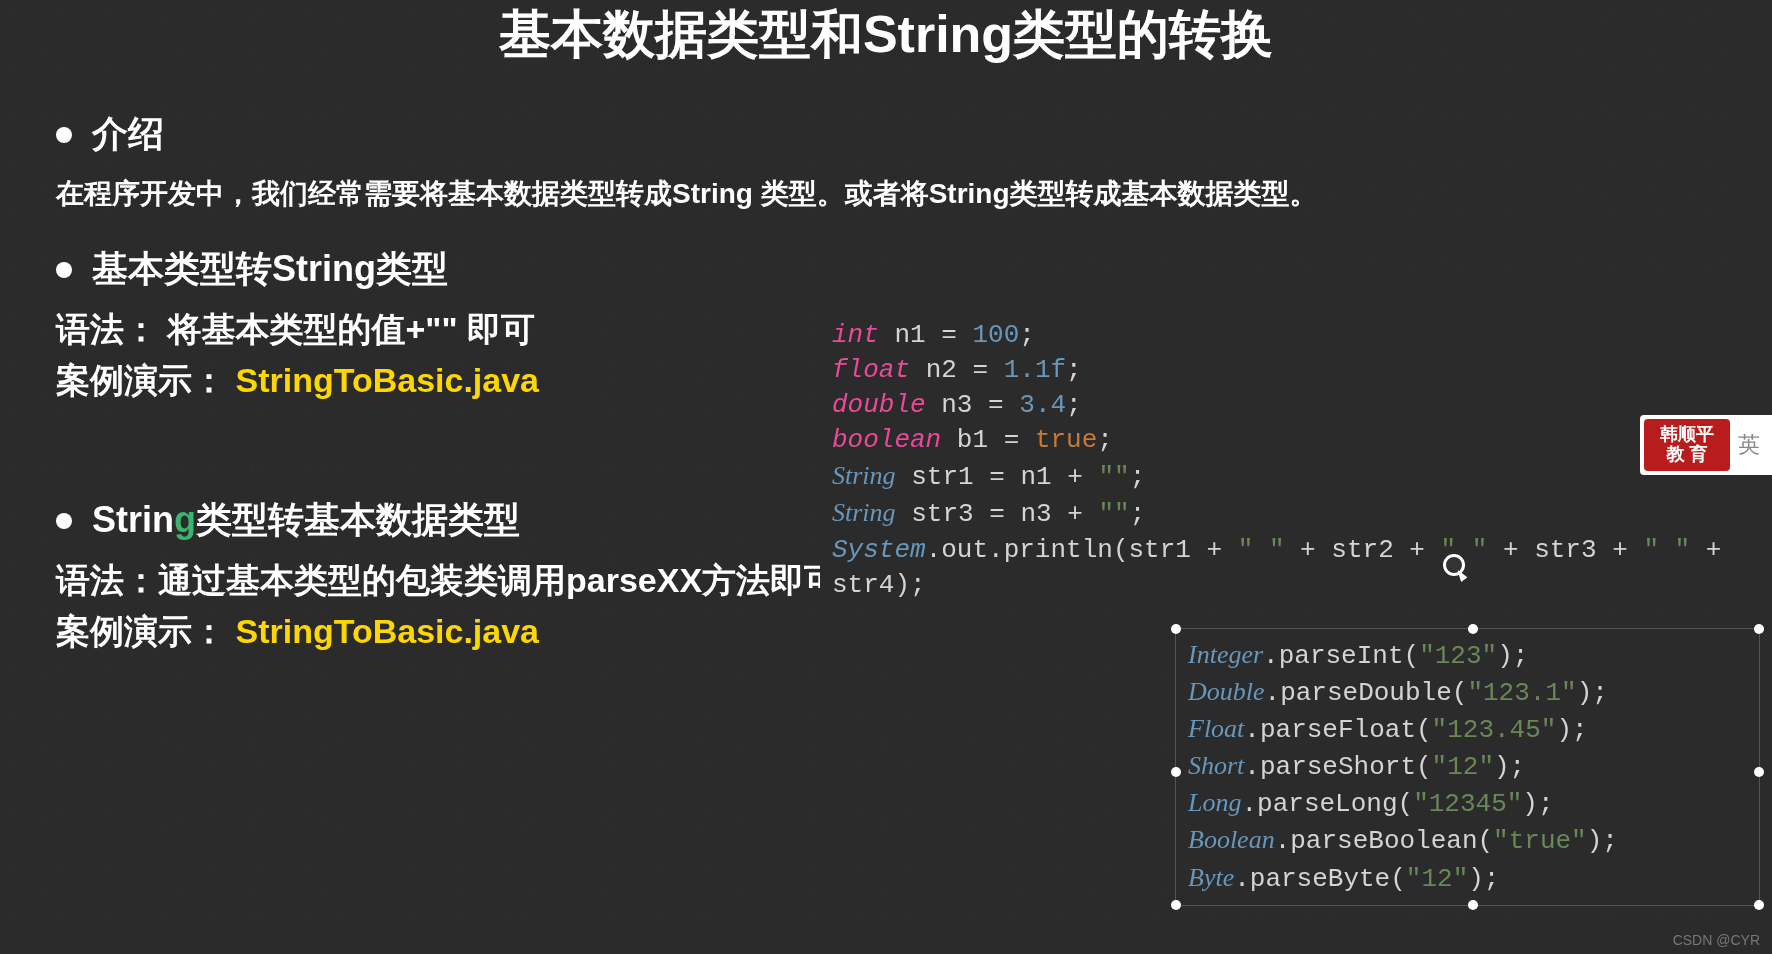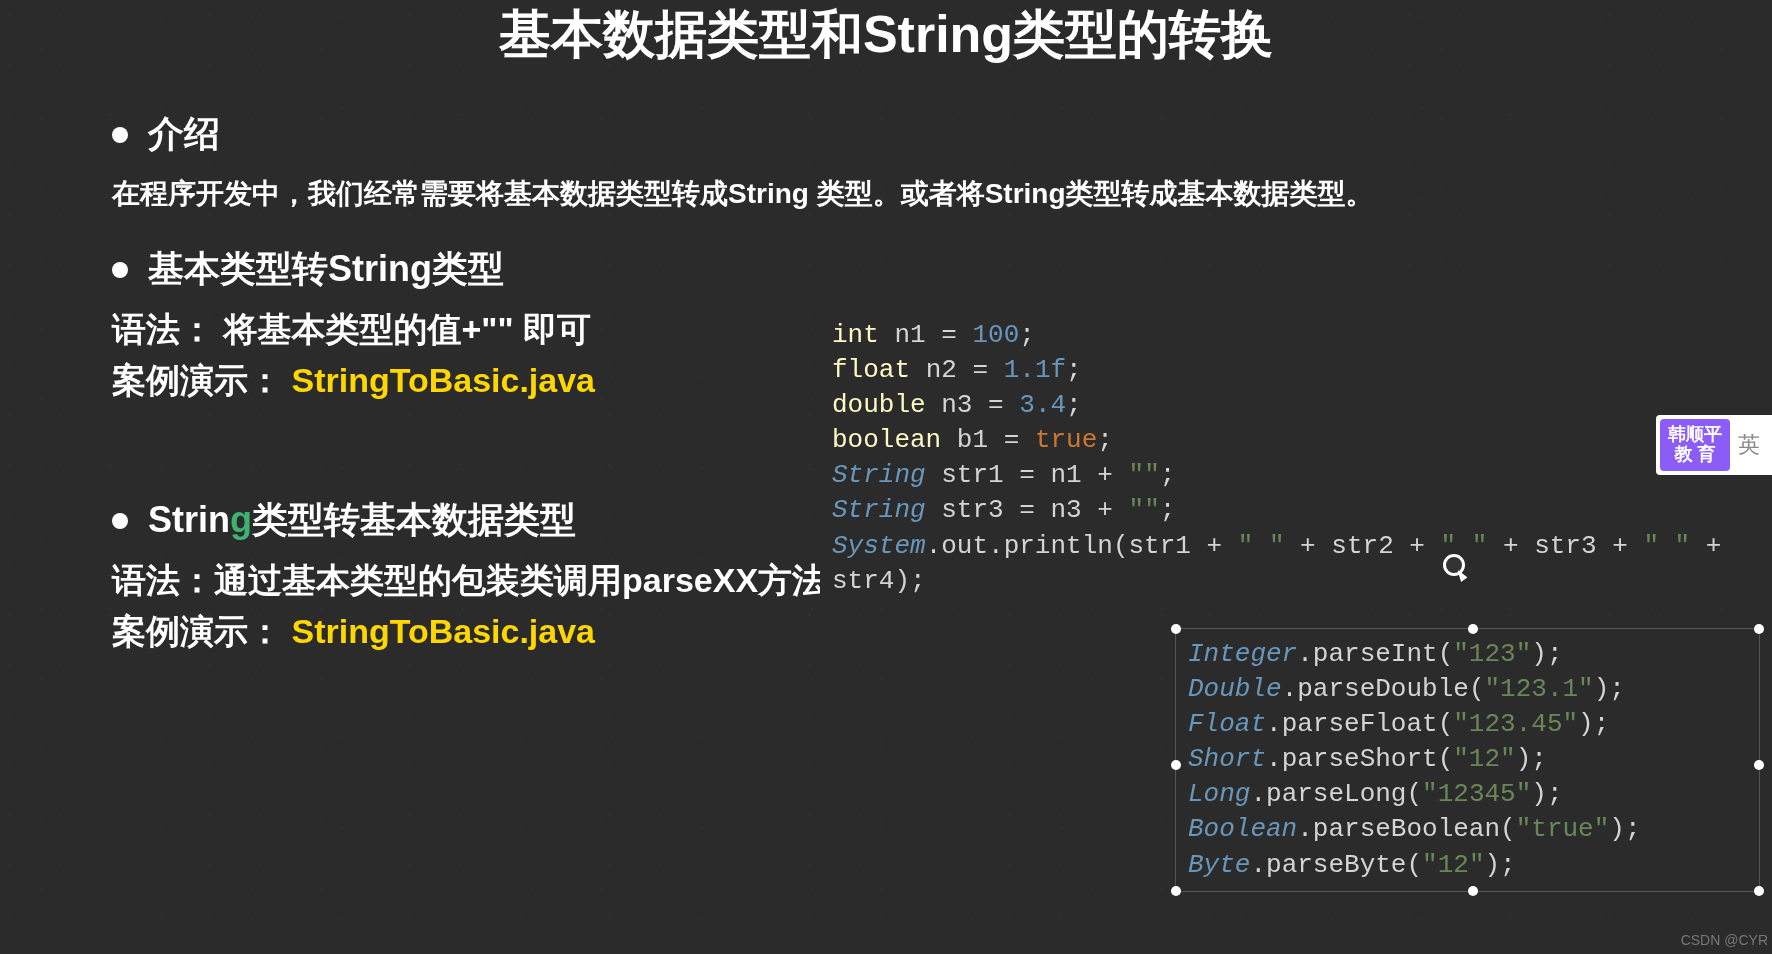--- a/index.html
+++ b/index.html
@@ -24,7 +24,7 @@
       padding-bottom: 20px;
     }
     .content {
-      padding-left: 112px;
+      padding-left: 56px;
       padding-right: 80px;
     }
     .bullet-line {

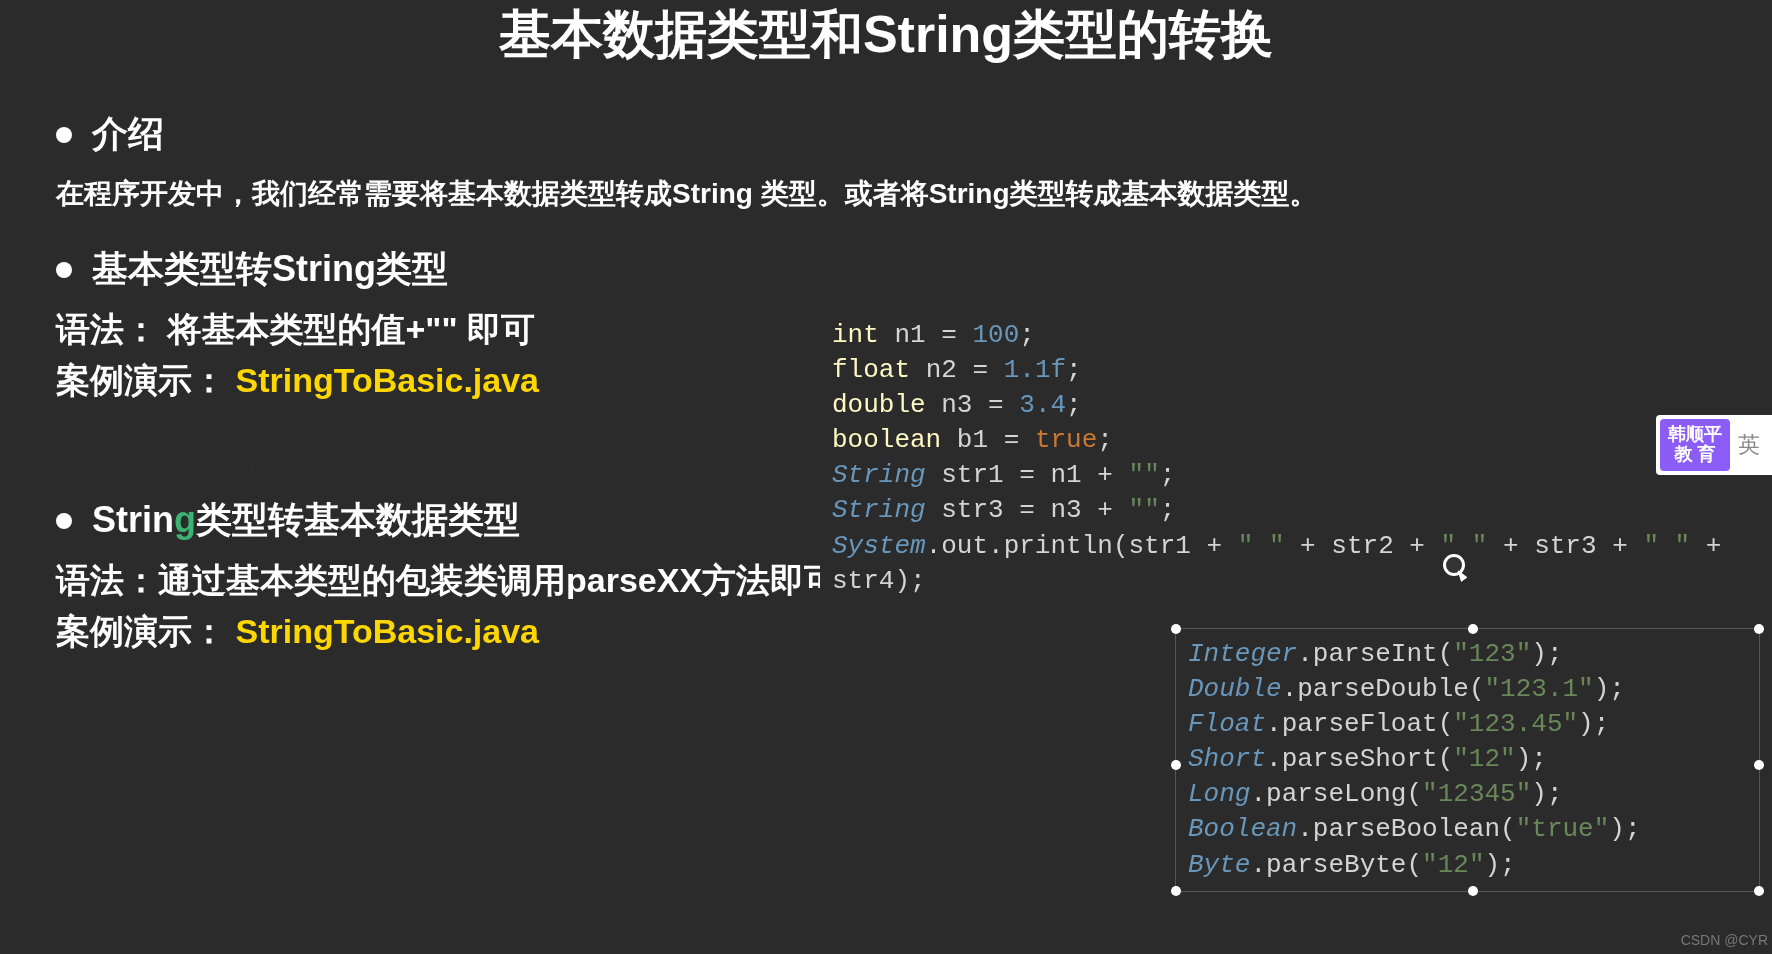--- a/index.html
+++ b/index.html
@@ -80,7 +80,7 @@
       padding: 8px 12px;
       border: 1px solid #555;
     }
-    .code-keyword { color: #fef9c3; }
+    .code-keyword { color: #ec4899; font-style: italic; }
     .code-var { color: #d4d4d4; }
     .code-op { color: #d4d4d4; }
     .code-num { color: #6897bb; }

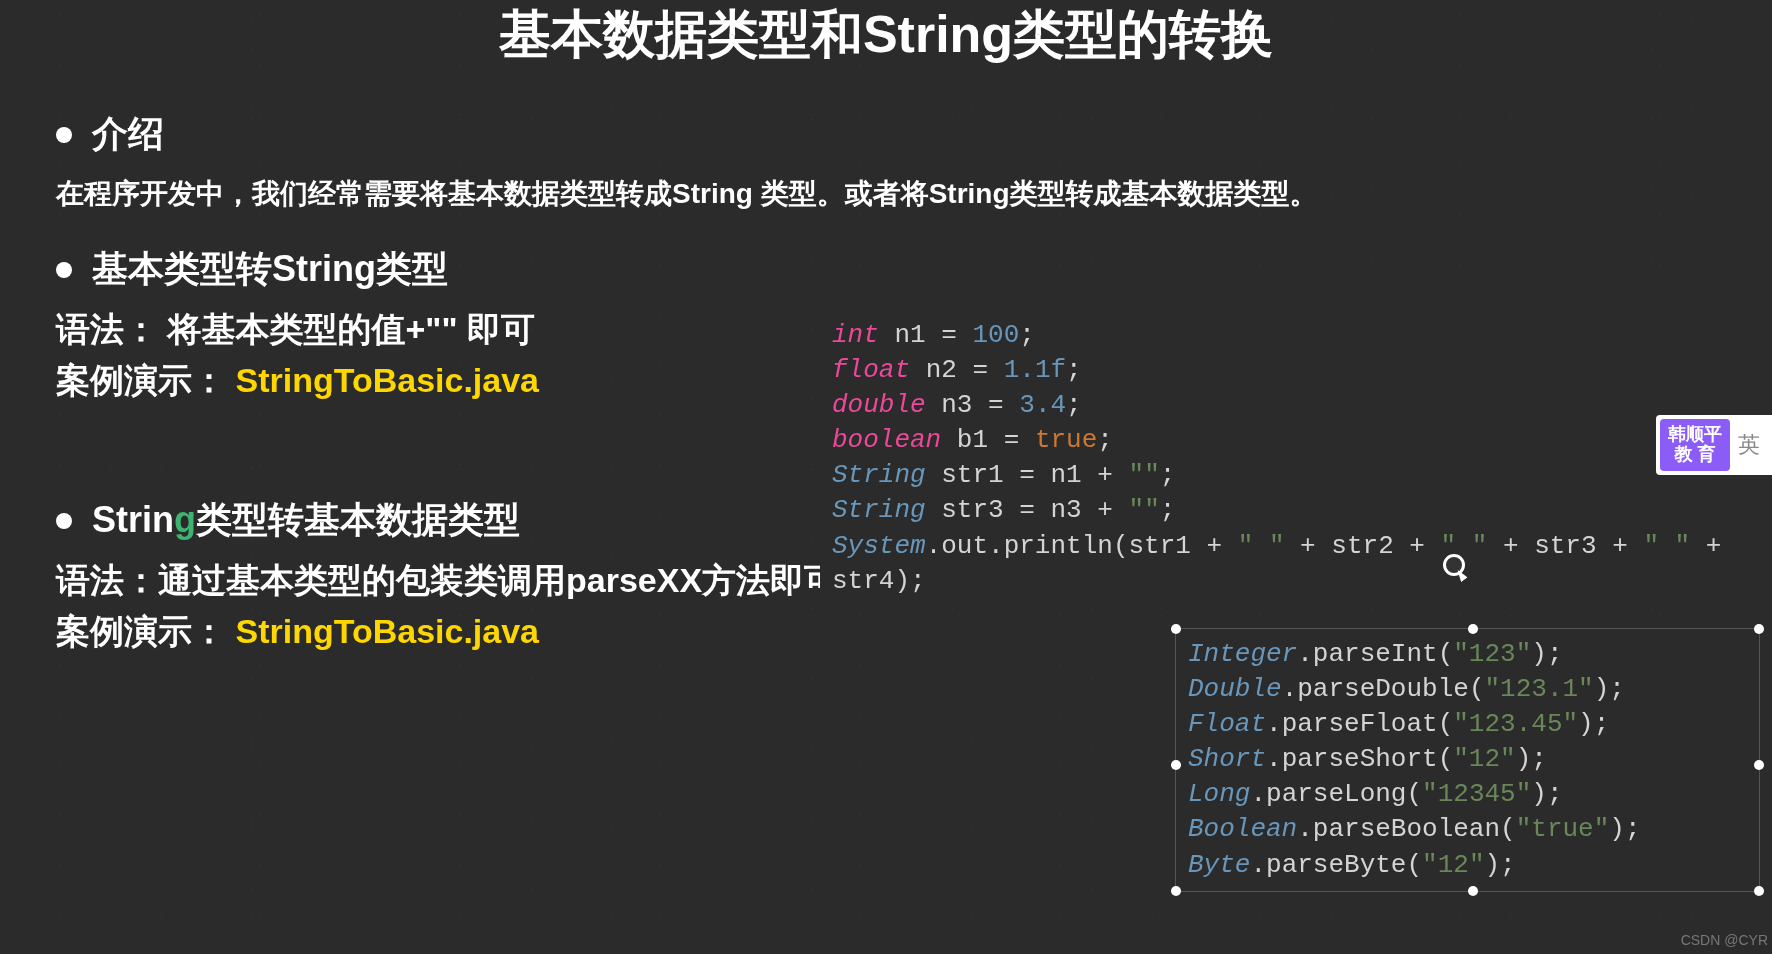--- a/index.html
+++ b/index.html
@@ -109,10 +109,10 @@
       border-radius: 4px 0 0 4px;
     }
     .badge-red {
-      background: #8b5cf6;
+      background: #b91c1c;
       color: #fff;
       font-size: 18px;
-      padding: 6px 8px;
+      padding: 6px 16px;
       border-radius: 4px;
       line-height: 1.1;
       text-align: center;

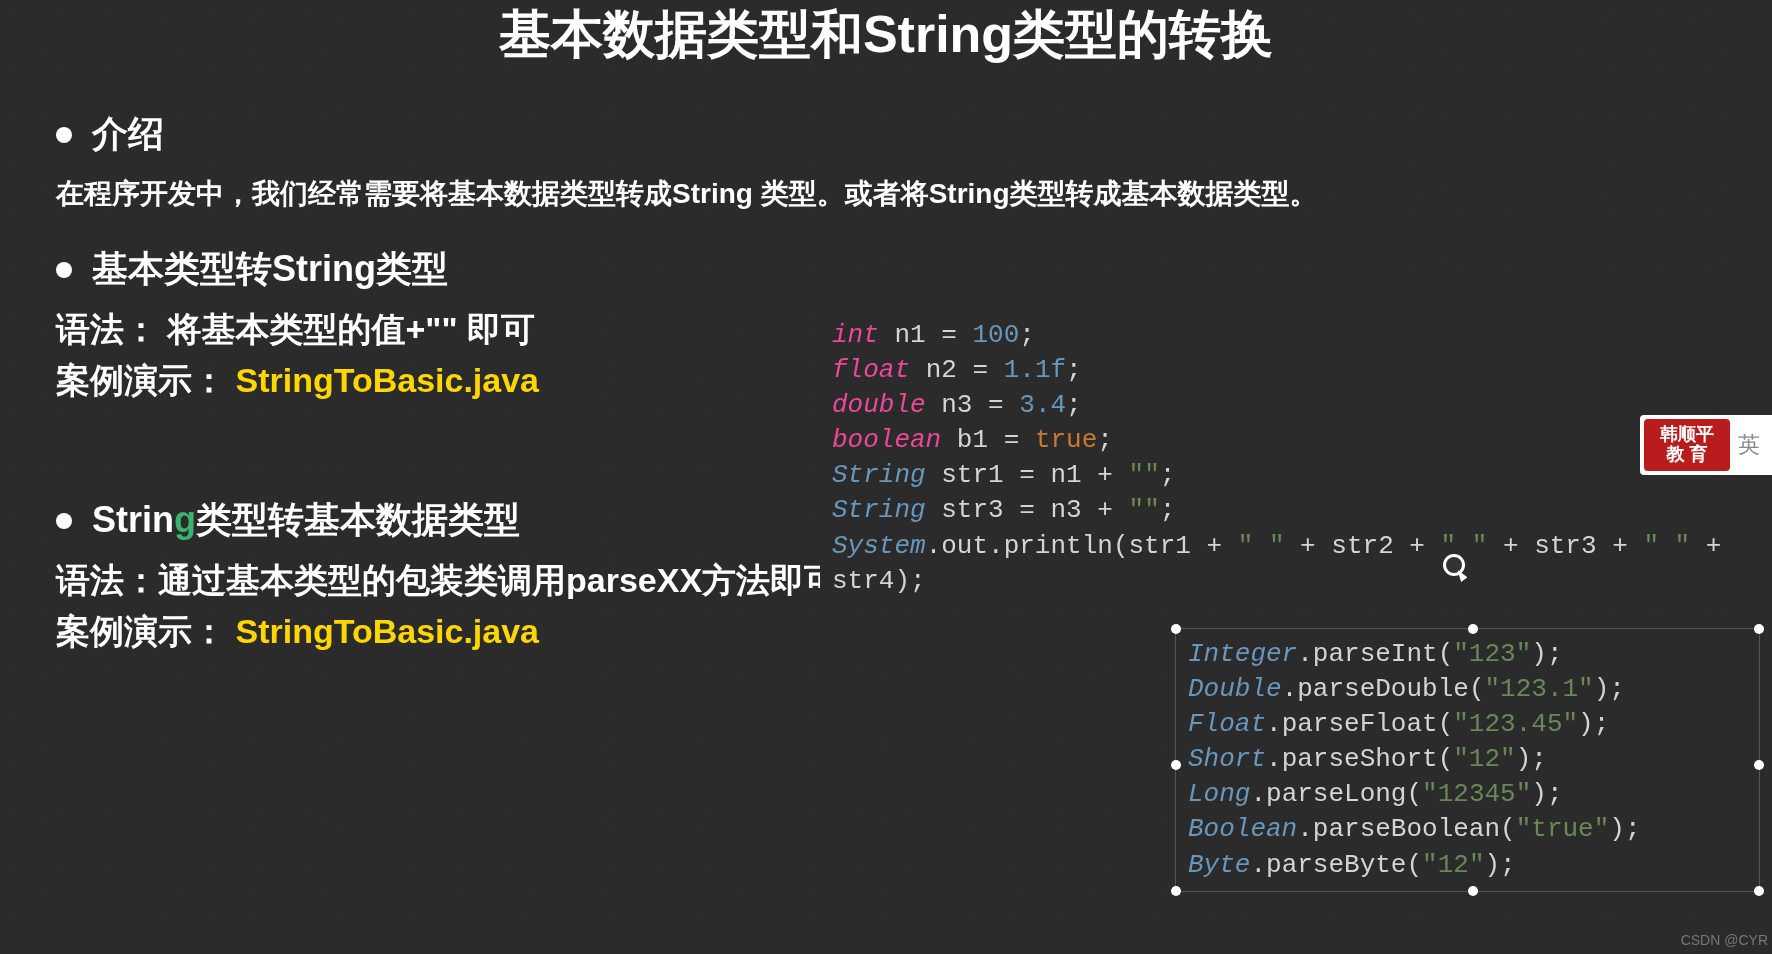--- a/index.html
+++ b/index.html
@@ -86,7 +86,7 @@
     .code-num { color: #6897bb; }
     .code-bool { color: #cc7832; }
     .code-str { color: #6a8759; }
-    .code-class { color: #6897bb; font-style: italic; }
+    .code-class { color: #6897bb; font-style: italic; font-family: Liberation Serif, serif; }
     .code-punct { color: #d4d4d4; }
     .code-system { color: #6897bb; font-style: italic; }
     .code-white { color: #d4d4d4; }

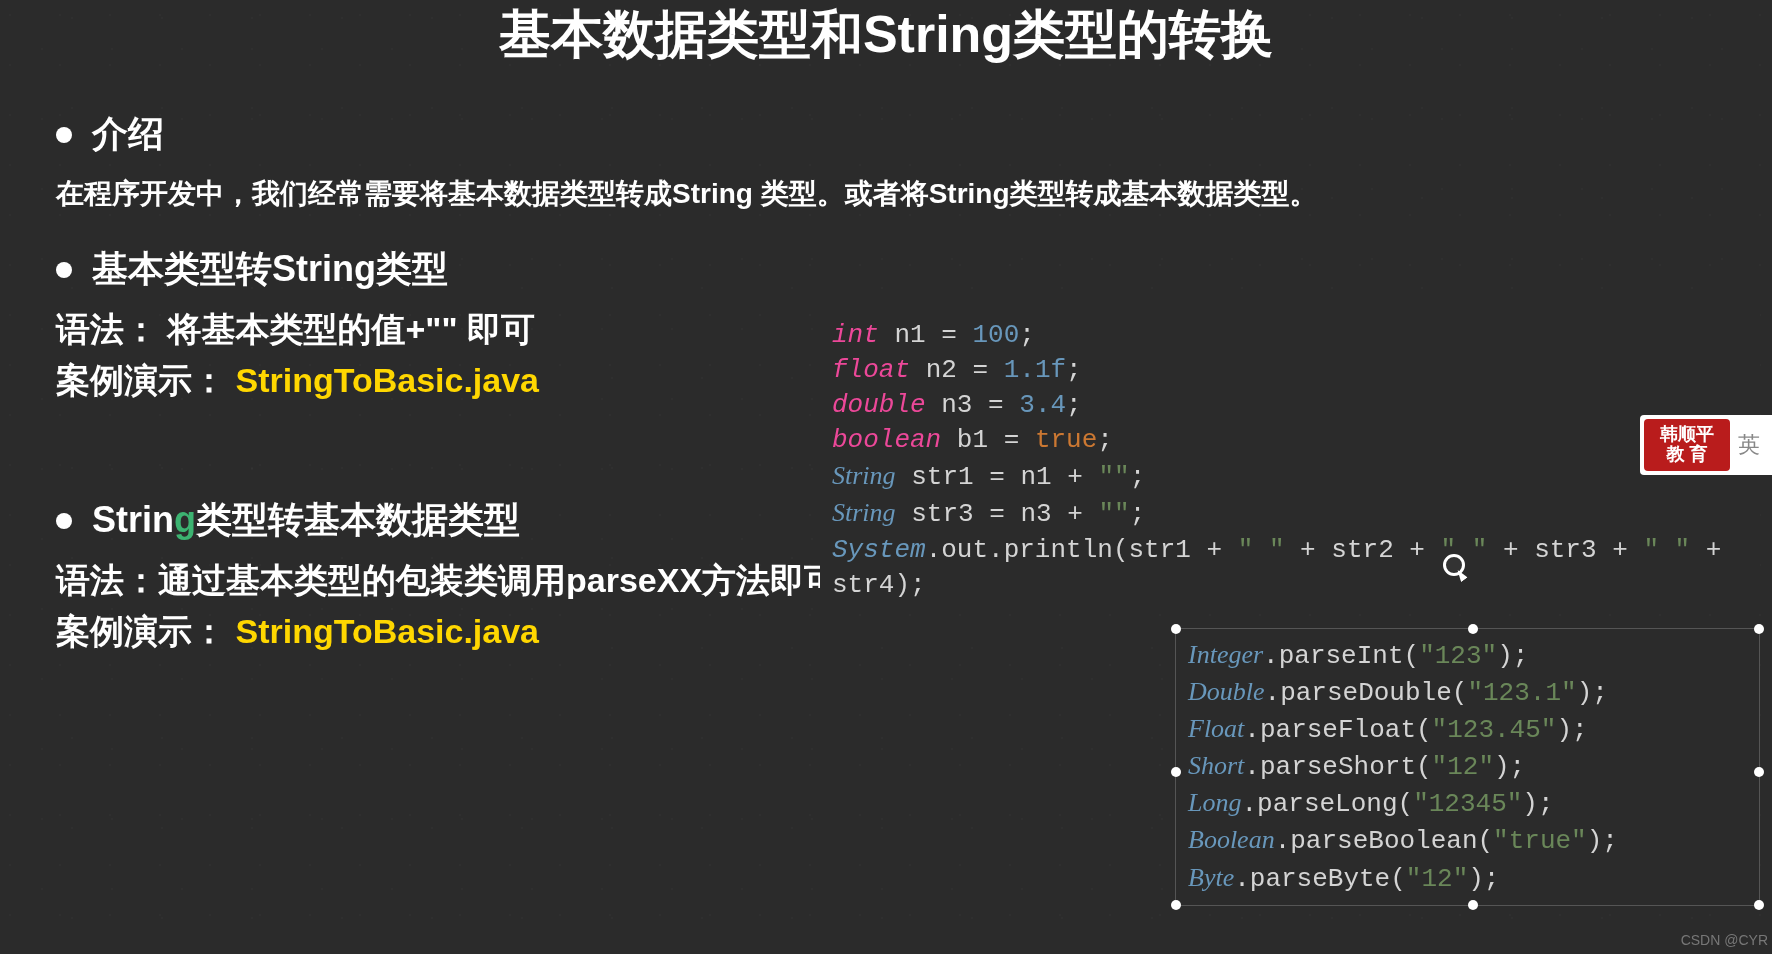--- a/index.html
+++ b/index.html
@@ -147,7 +147,7 @@
     .watermark {
       position: absolute;
       bottom: 6px;
-      right: 4px;
+      right: 12px;
       color: #777;
       font-size: 14px;
       font-family: sans-serif;

